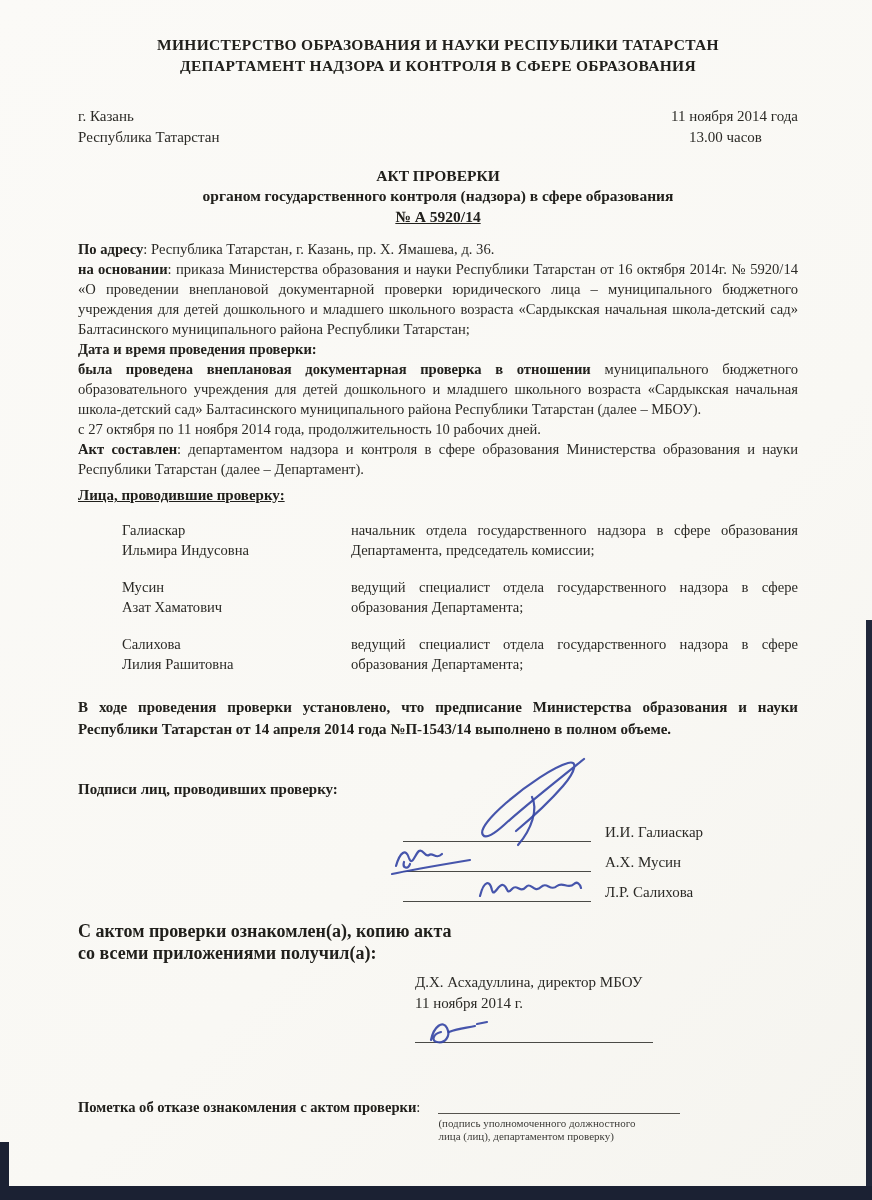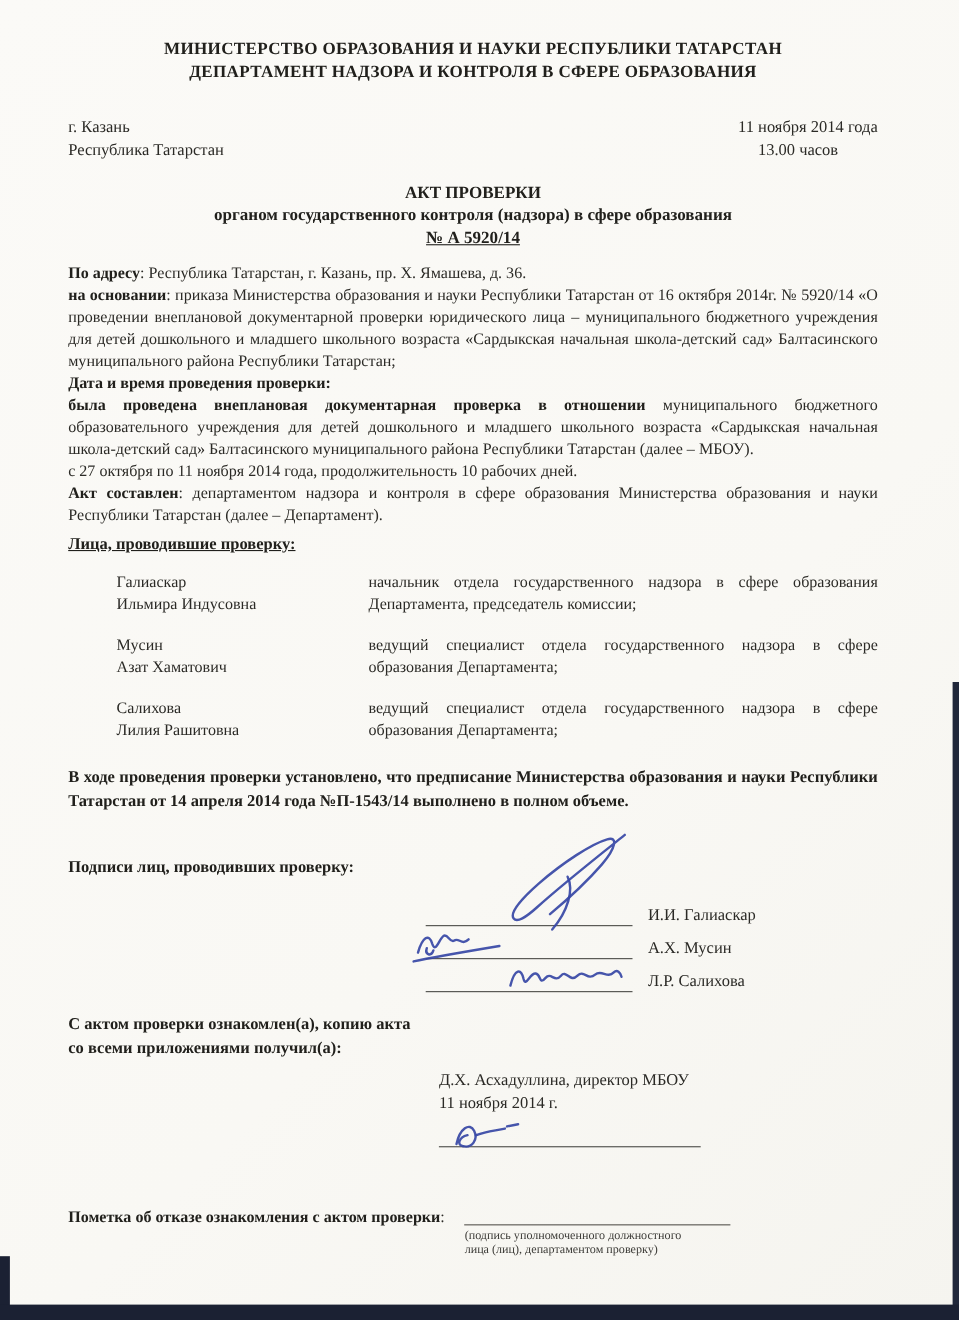--- a/index.html
+++ b/index.html
@@ -13,7 +13,7 @@
     overflow:hidden;
     box-sizing:border-box;
   }
-  .content{position:relative;padding:34px 74px 0 62px;box-sizing:border-box;}
+  .content{position:relative;padding:34px 74px 0 78px;box-sizing:border-box;}
   .hdr{font-weight:bold;text-align:center;font-size:15.5px;line-height:21px;letter-spacing:.3px;color:#21201c;}
   .meta-row{display:flex;justify-content:space-between;margin-top:30px;font-size:15px;line-height:21px;}
   .meta-right .t2{padding-left:18px;}

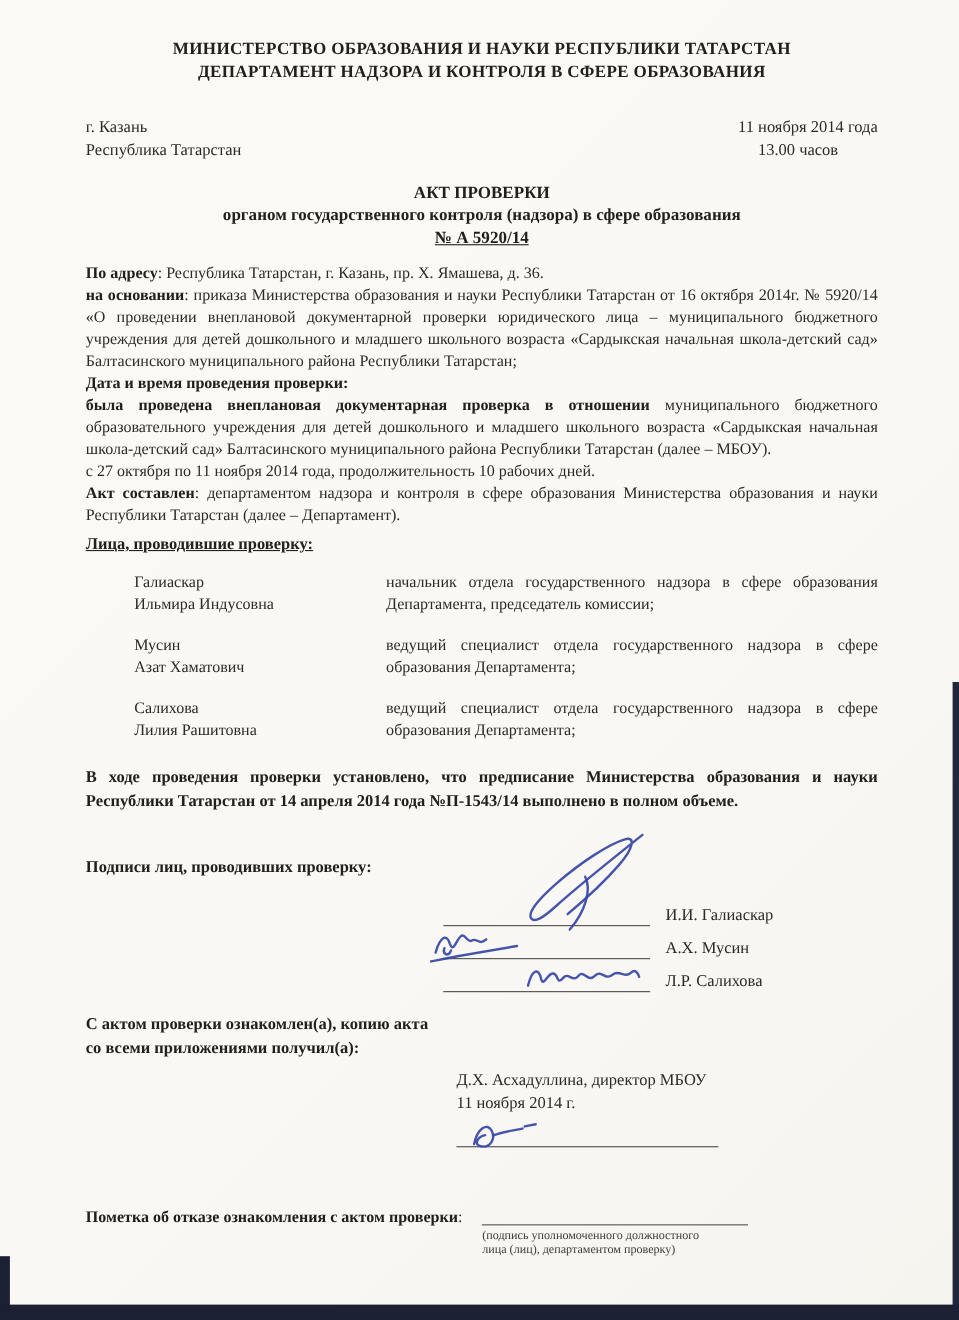--- a/index.html
+++ b/index.html
@@ -36,7 +36,7 @@
   .sig-label{margin-left:14px;line-height:20px;}
   .scribble{position:absolute;pointer-events:none;}
   .scribble path{fill:none;stroke:#3647a5;stroke-width:2.2;stroke-linecap:round;stroke-linejoin:round;opacity:.92;}
-  .ack{margin-top:18px;font-weight:bold;font-size:15px;line-height:22px;color:#21201c;}
+  .ack{margin-top:18px;font-weight:bold;font-size:18px;line-height:22px;color:#21201c;}
   .director{margin-top:8px;margin-left:337px;font-size:15px;line-height:21px;}
   .dir-sigline{position:relative;width:238px;height:26px;border-bottom:1.2px solid #4a4a46;margin-top:2px;}
   .footer-row{display:flex;margin-top:56px;font-size:14.6px;}

